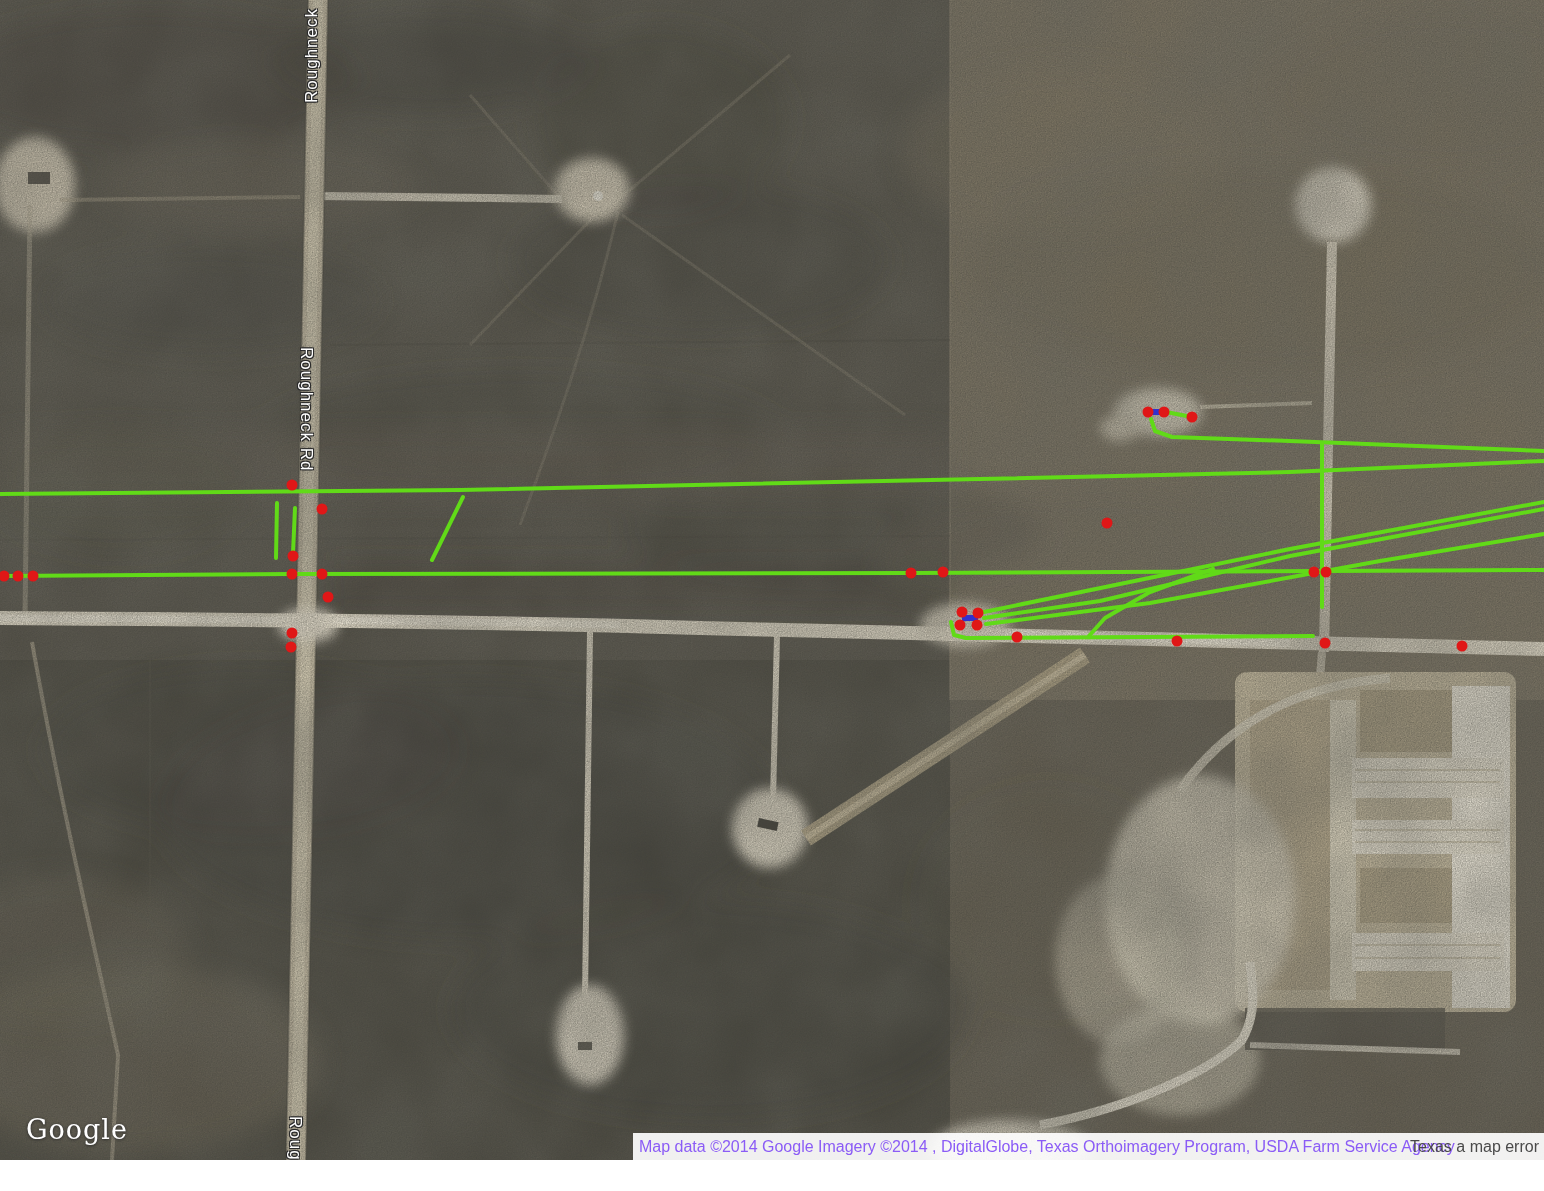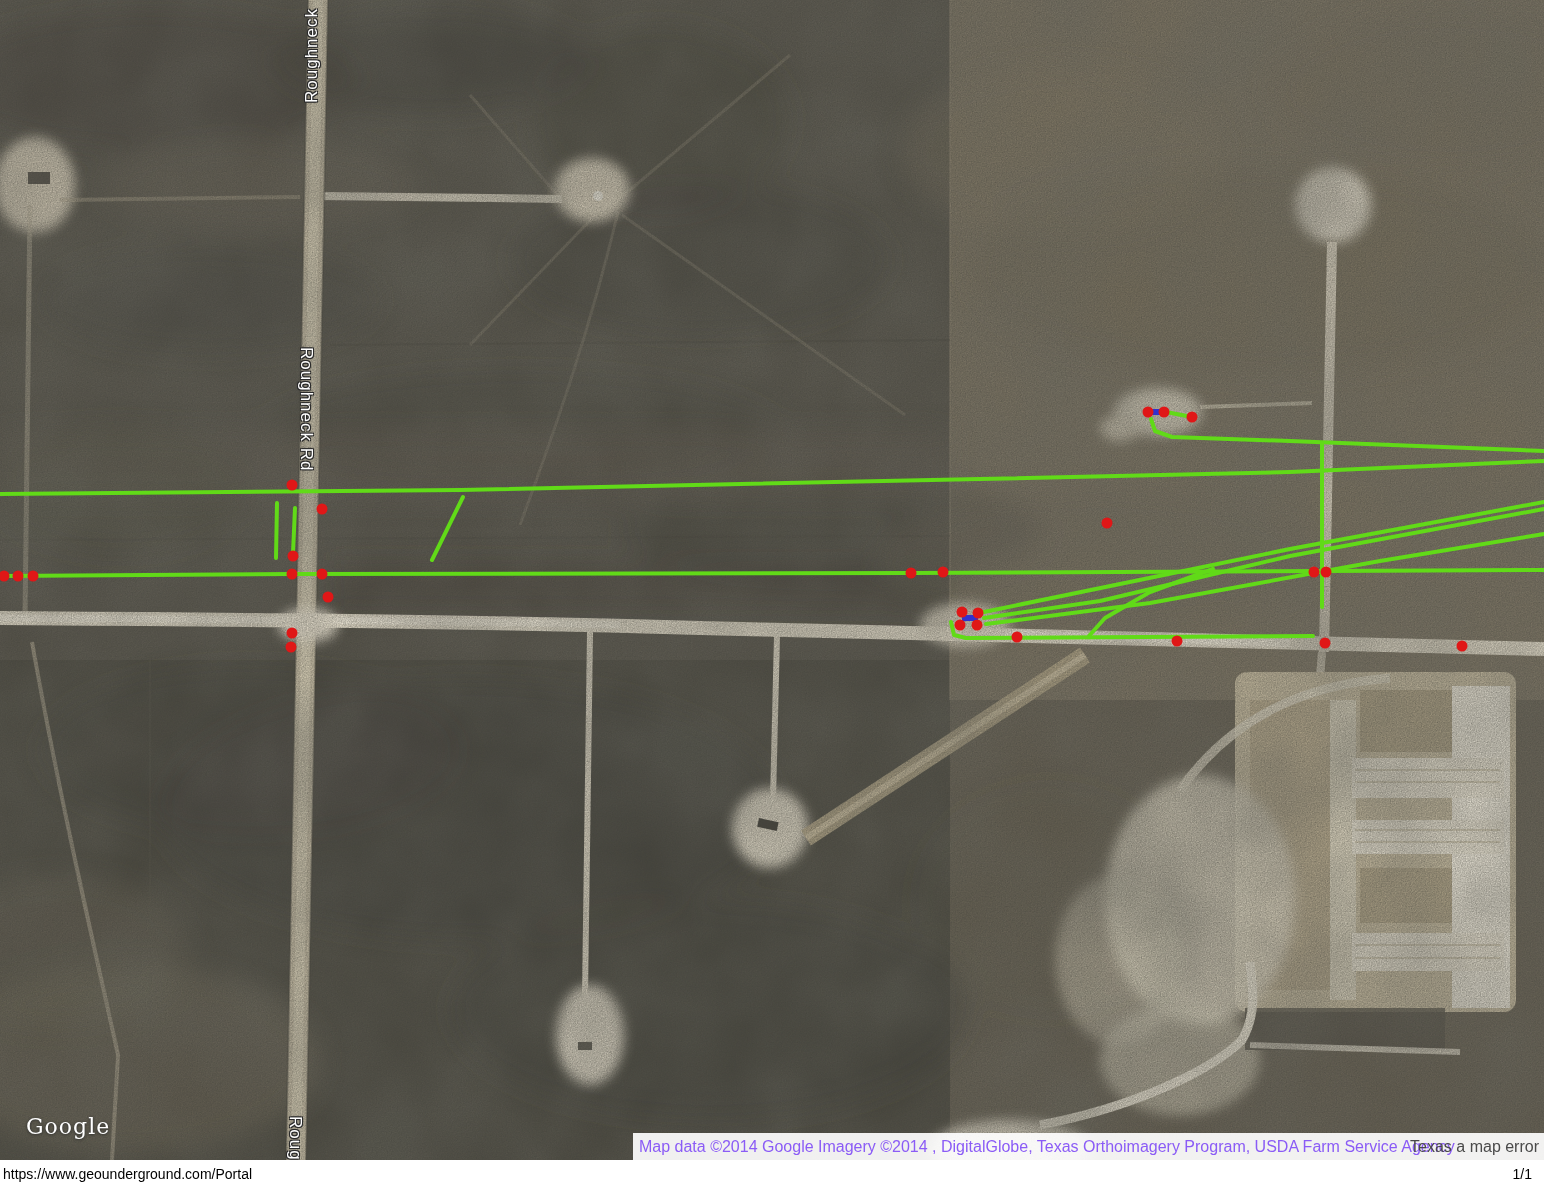--- a/index.html
+++ b/index.html
@@ -12,7 +12,7 @@
   .rl-top{left:302px; top:103px; transform:rotate(-90deg); transform-origin:top left;}
   .rl-mid{left:316px; top:347px; transform:rotate(90deg); transform-origin:top left;}
   .rl-bottom{left:305px; top:1116px; transform:rotate(90deg); transform-origin:top left;}
-  .glogo{position:absolute; left:26px; top:1114px; font-family:"DejaVu Serif", serif; font-size:22px; color:#ffffff;
+  .glogo{position:absolute; left:26px; top:1114px; font-family:"DejaVu Serif", serif; font-size:27px; color:#ffffff;
     letter-spacing:1px; text-shadow:0 1px 3px rgba(40,40,40,.8), 0 0 2px rgba(60,60,60,.6);}
   .attribar{position:absolute; left:633px; top:1133px; width:911px; height:27px; background:rgba(255,255,255,.92);
     font-size:16px; line-height:27px; color:#3a3a3a; white-space:nowrap; overflow:hidden;}

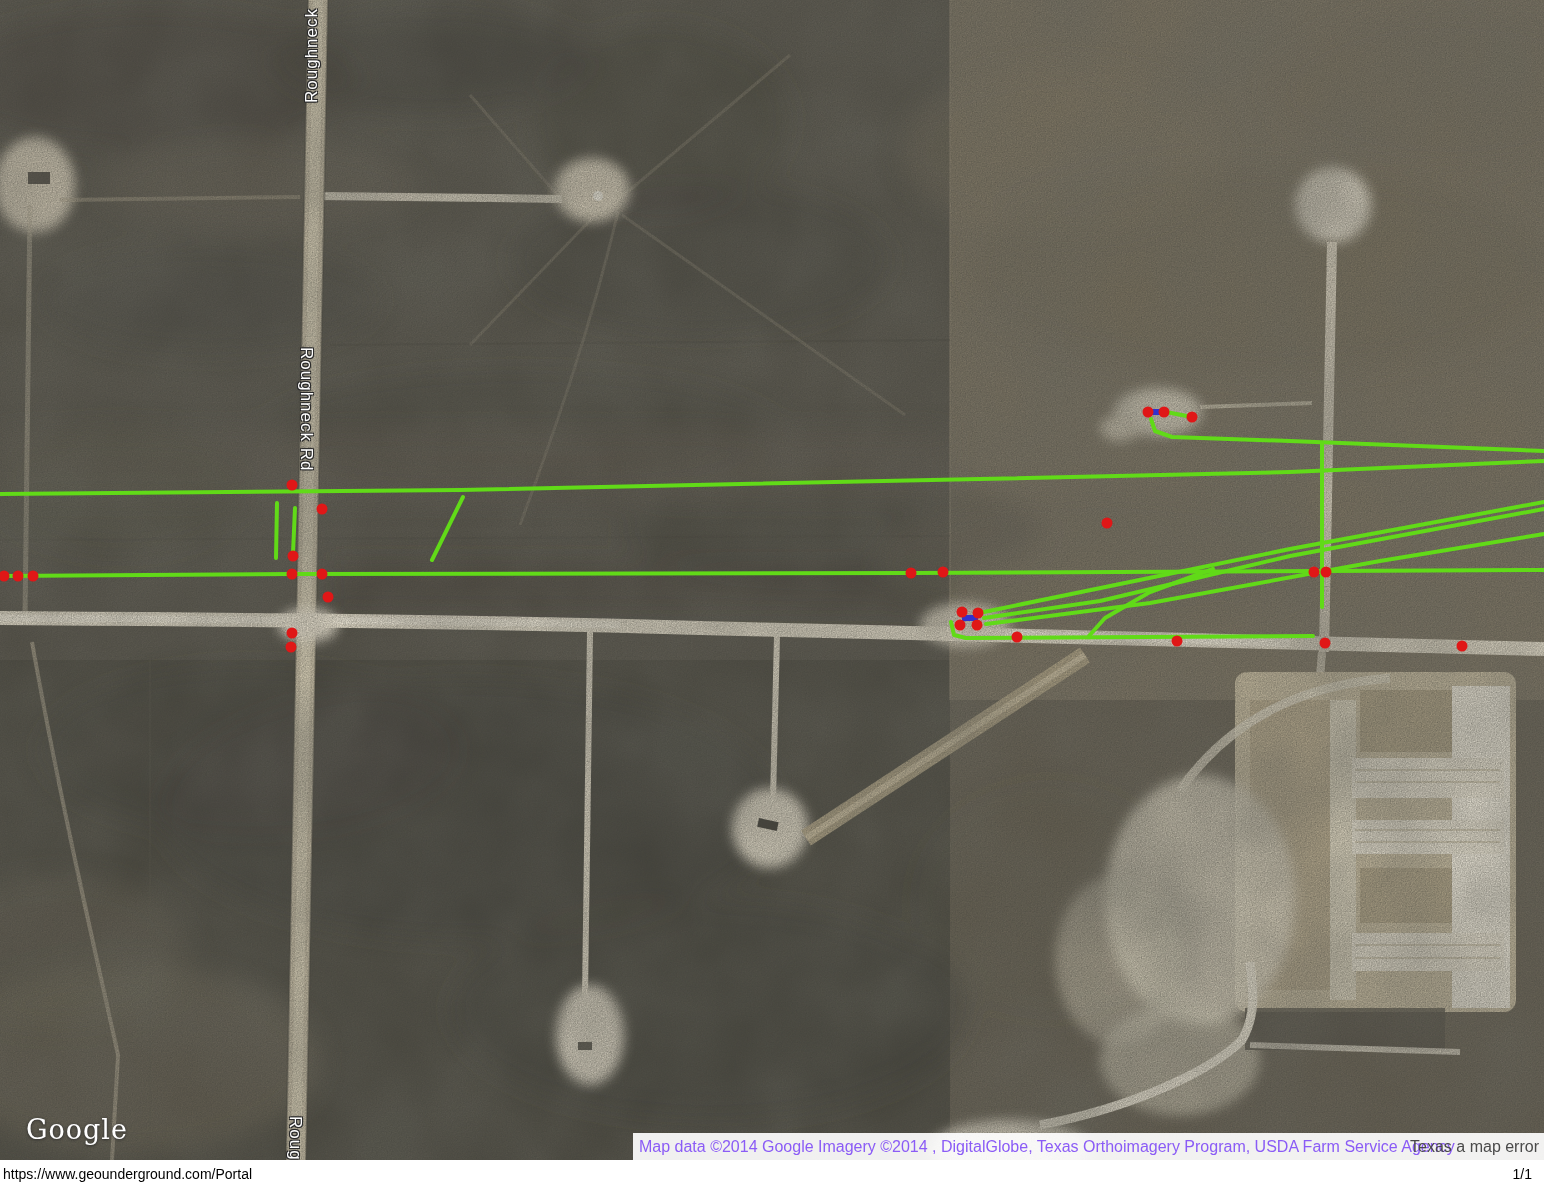--- a/index.html
+++ b/index.html
@@ -221,10 +221,6 @@
     </div>
   </div>
 
-  <div class="footer">
-    <span class="url">https://www.geounderground.com/Portal</span>
-    <span class="pageno">1/1</span>
-  </div>
 </div>
 
 </body></html>

